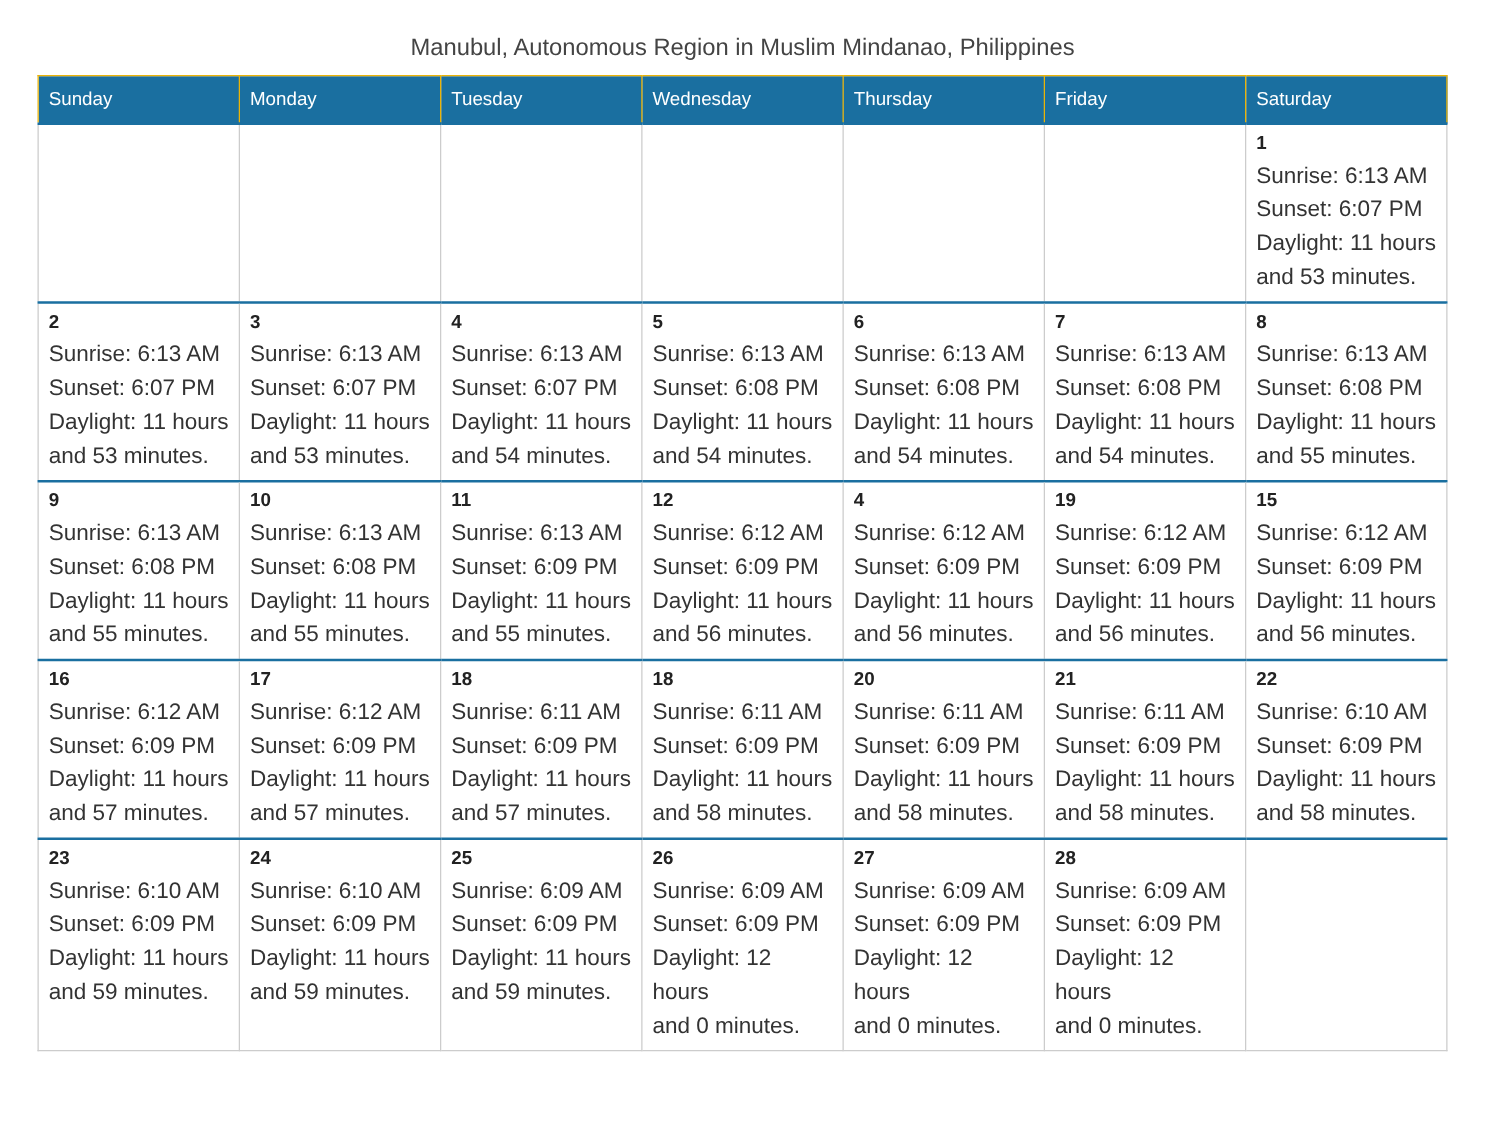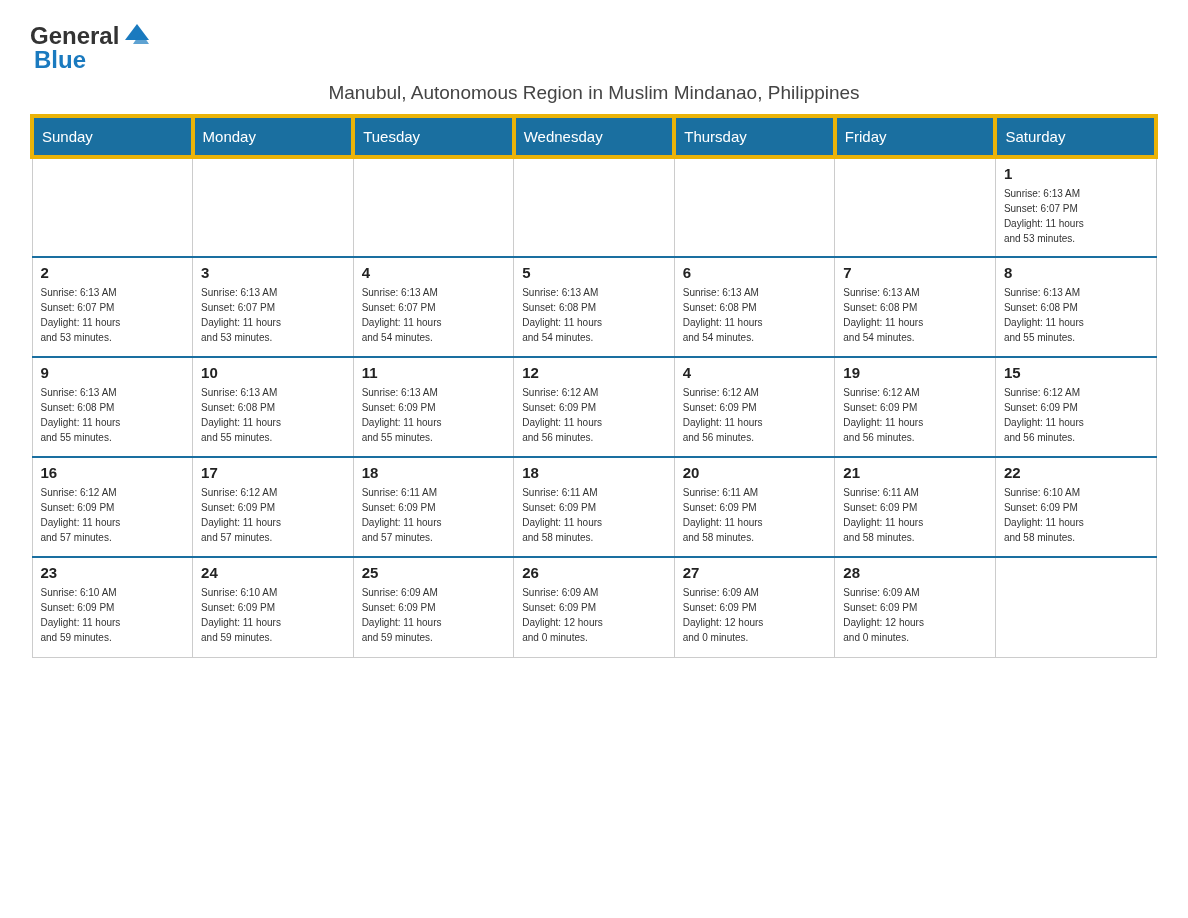--- a/index.html
+++ b/index.html
@@ -91,16 +91,6 @@
 <body>
 
 <div class="header-area">
-  <div class="logo-wrapper">
-    <div class="logo-line">
-      <span style="font-size:24px;font-weight:bold;color:#333;">General</span>
-      <svg width="32" height="32" viewBox="0 0 32 32" style="margin-left:2px;">
-        <polygon points="16,4 28,20 4,20" fill="#1a7abf"></polygon>
-        <polygon points="20,12 28,24 12,24" fill="#1a7abf" opacity="0.7"></polygon>
-      </svg>
-    </div>
-    <span style="font-size:24px;font-weight:bold;color:#1a7abf;margin-top:-6px;margin-left:4px;">Blue</span>
-  </div>
 </div>
 
 <div class="subtitle-container">

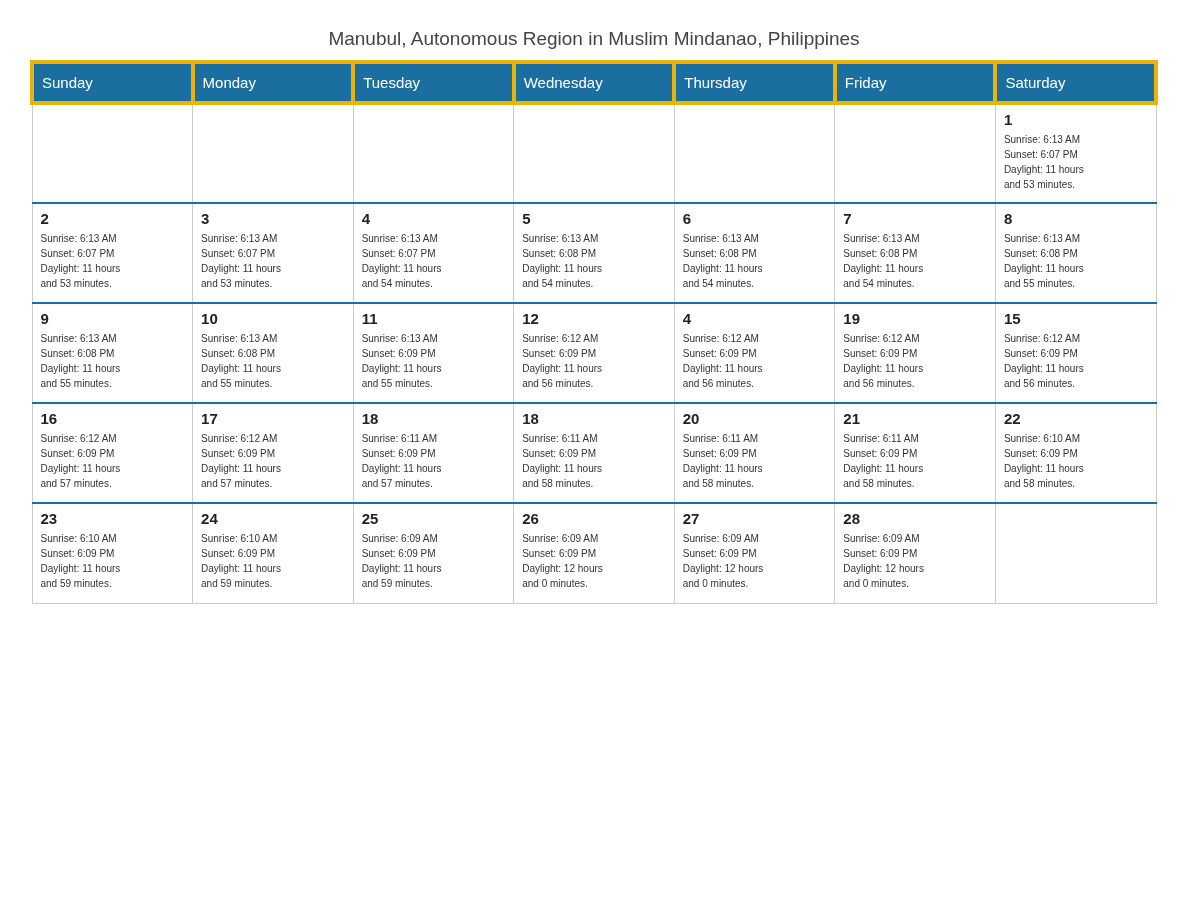--- a/index.html
+++ b/index.html
@@ -48,7 +48,7 @@
       font-size: 15px;
       font-weight: normal;
       text-align: left;
-      border: 4px solid #eab308;
+      border: 1px solid #eab308;
     }
     .calendar-table td {
       border: 1px solid #ccc;

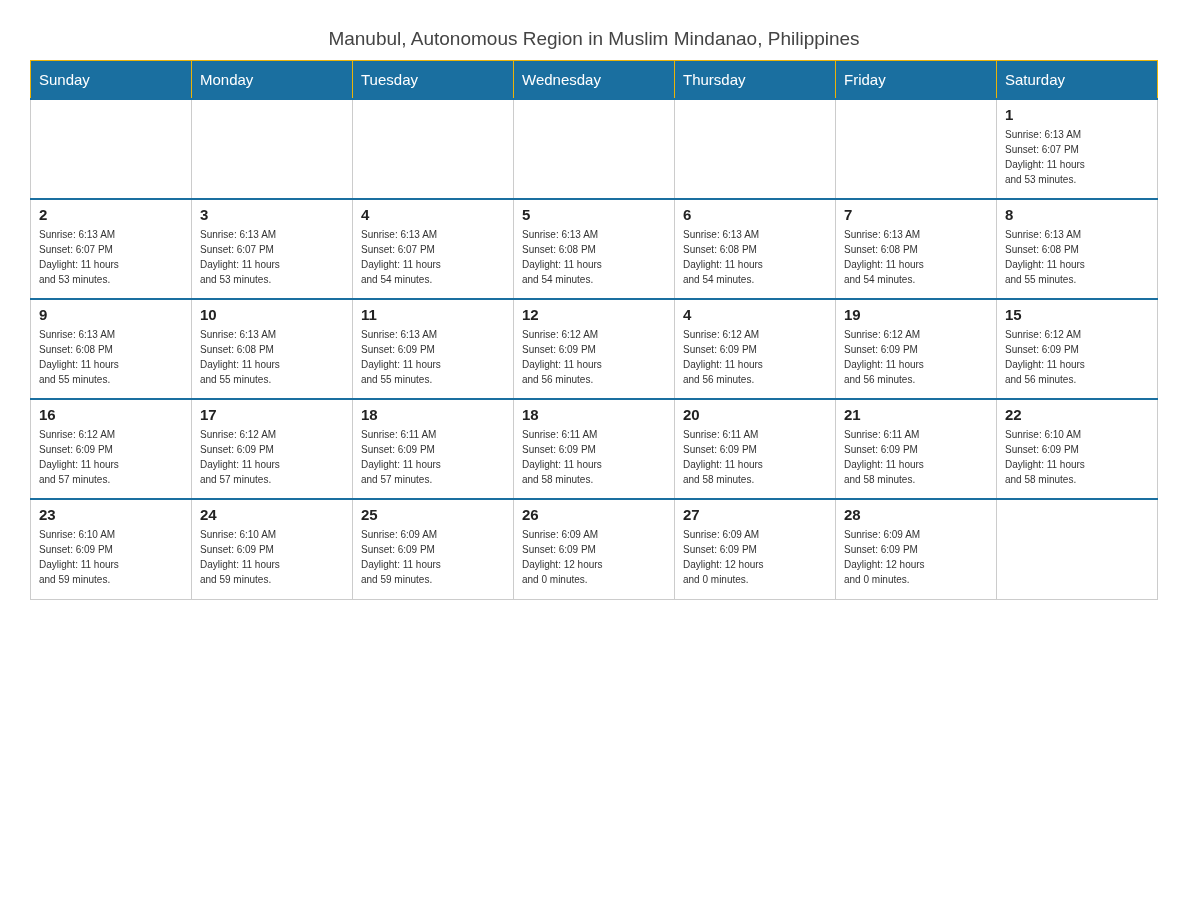--- a/index.html
+++ b/index.html
@@ -70,7 +70,7 @@
       margin-bottom: 4px;
     }
     .day-info {
-      font-size: 10px;
+      font-size: 18px;
       color: #333;
       line-height: 1.5;
     }

